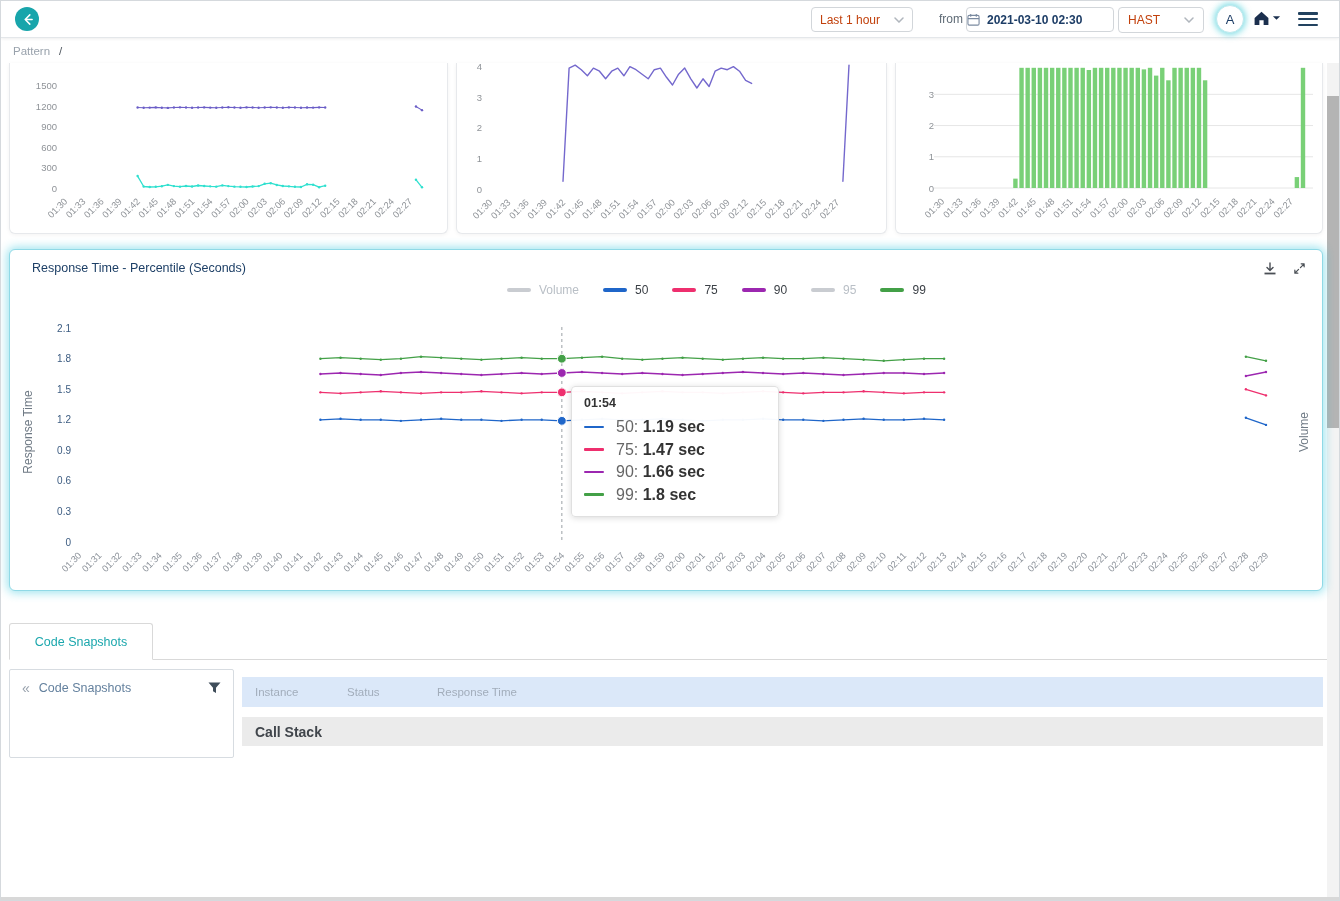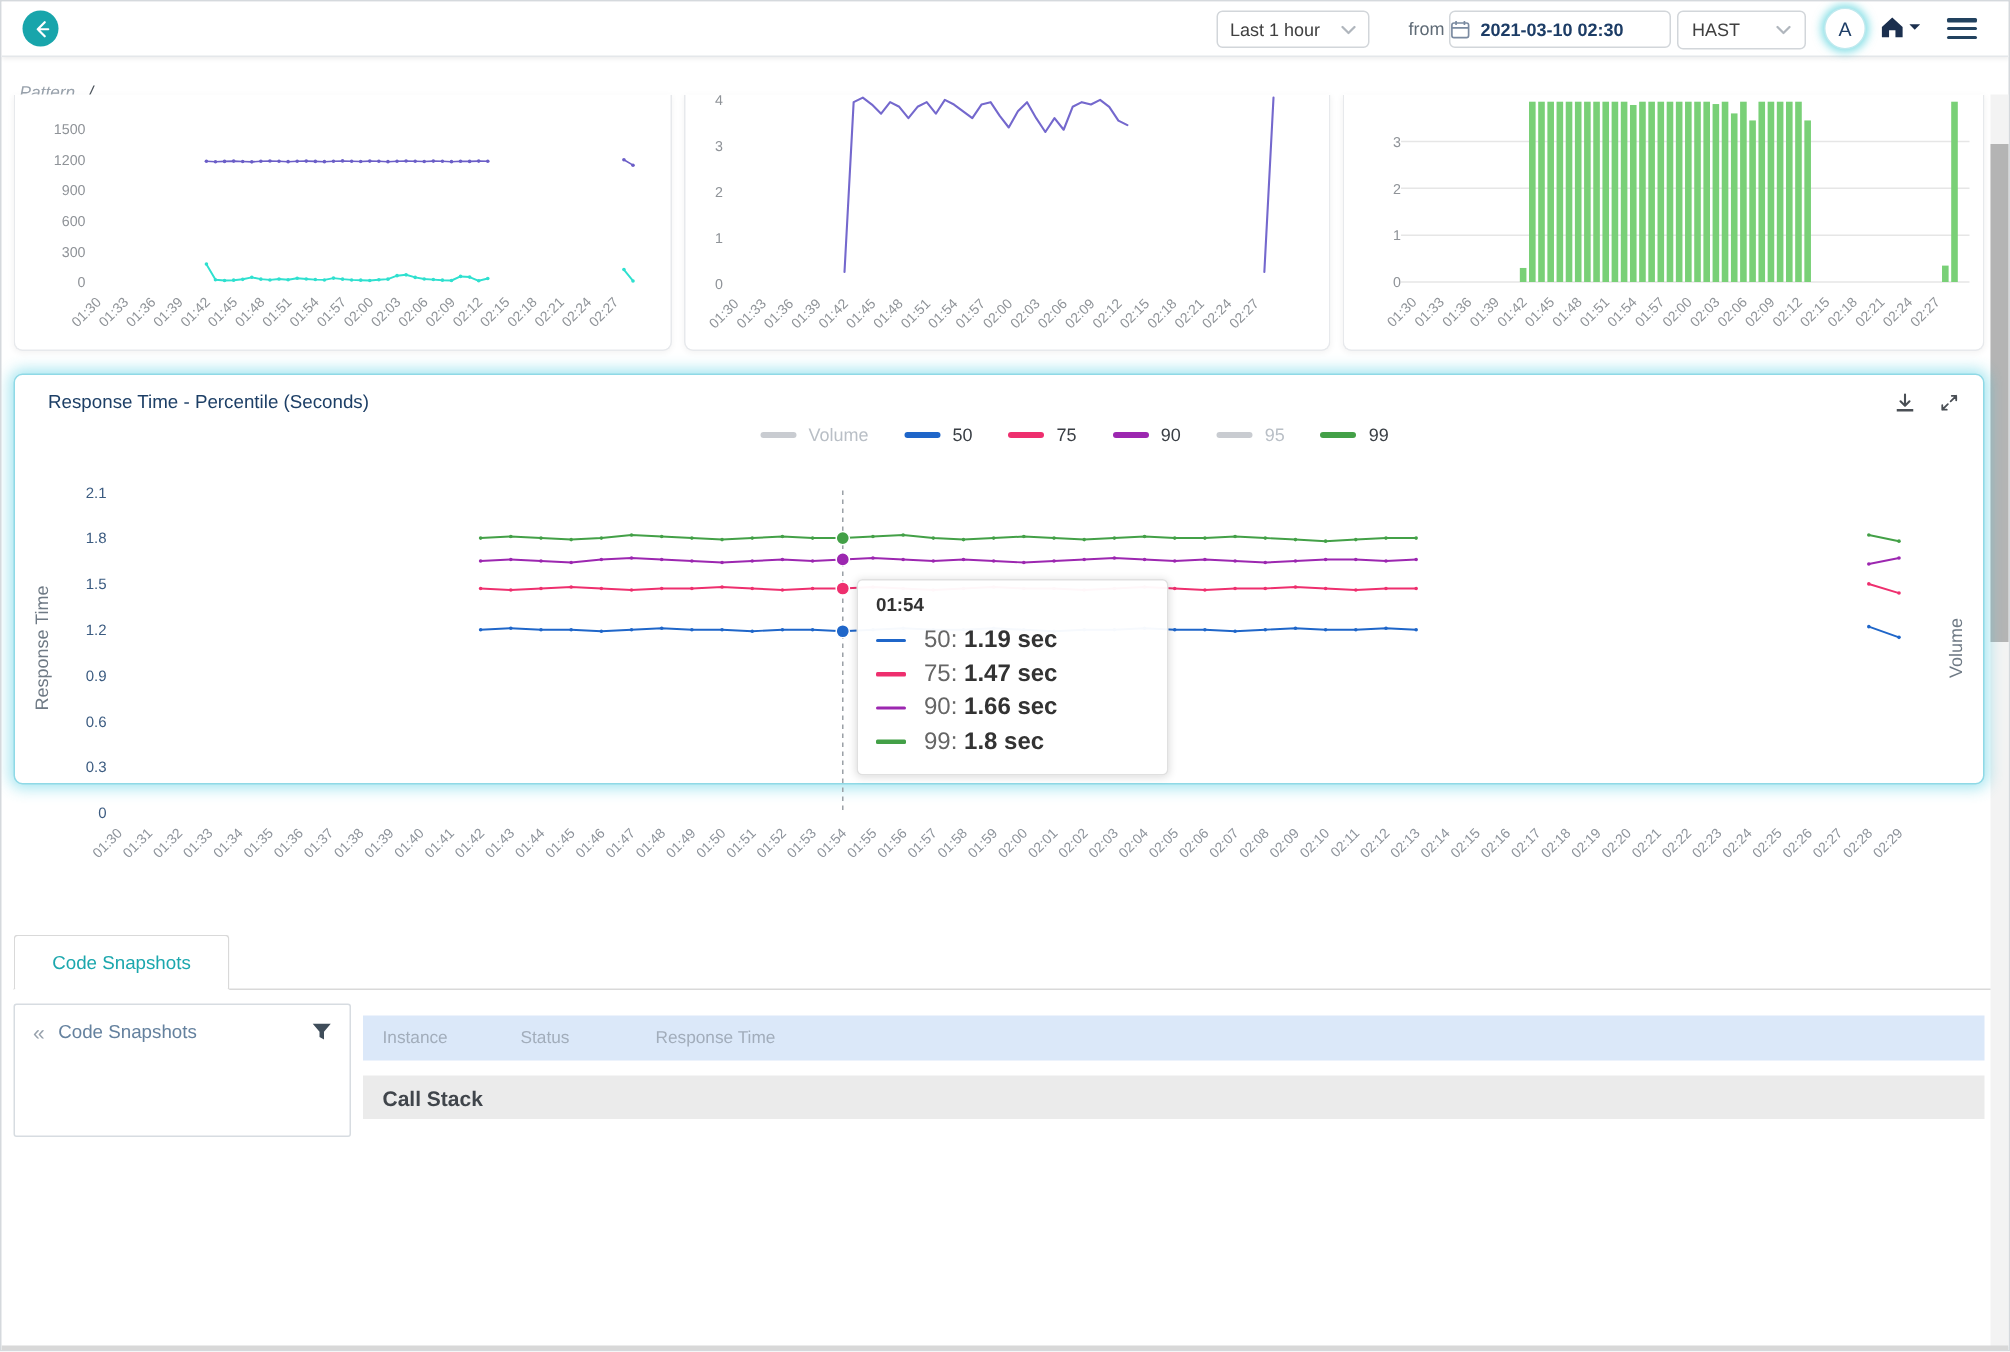--- a/index.html
+++ b/index.html
@@ -14,7 +14,7 @@
               background:#18a5ab; border:none; cursor:pointer; display:flex; align-items:center; justify-content:center; }
   .page-title { position:absolute; left:47px; top:0; line-height:36px; font-size:13px; font-weight:bold; color:#14335d; }
   .hctl { position:absolute; top:6px; height:25px; border:1px solid #d2d6da; border-radius:4px; background:#fff;
-          display:flex; align-items:center; font-size:12px; color:#404040; cursor:pointer; }
+          display:flex; align-items:center; font-size:12px; color:#c2410c; cursor:pointer; }
   .hctl .chev { margin-left:auto; }
   .sel-range { left:810px; width:102px; padding:0 8px; }
   .from-label { position:absolute; left:938px; top:0; line-height:37px; font-size:12px; color:#5f6b76; }

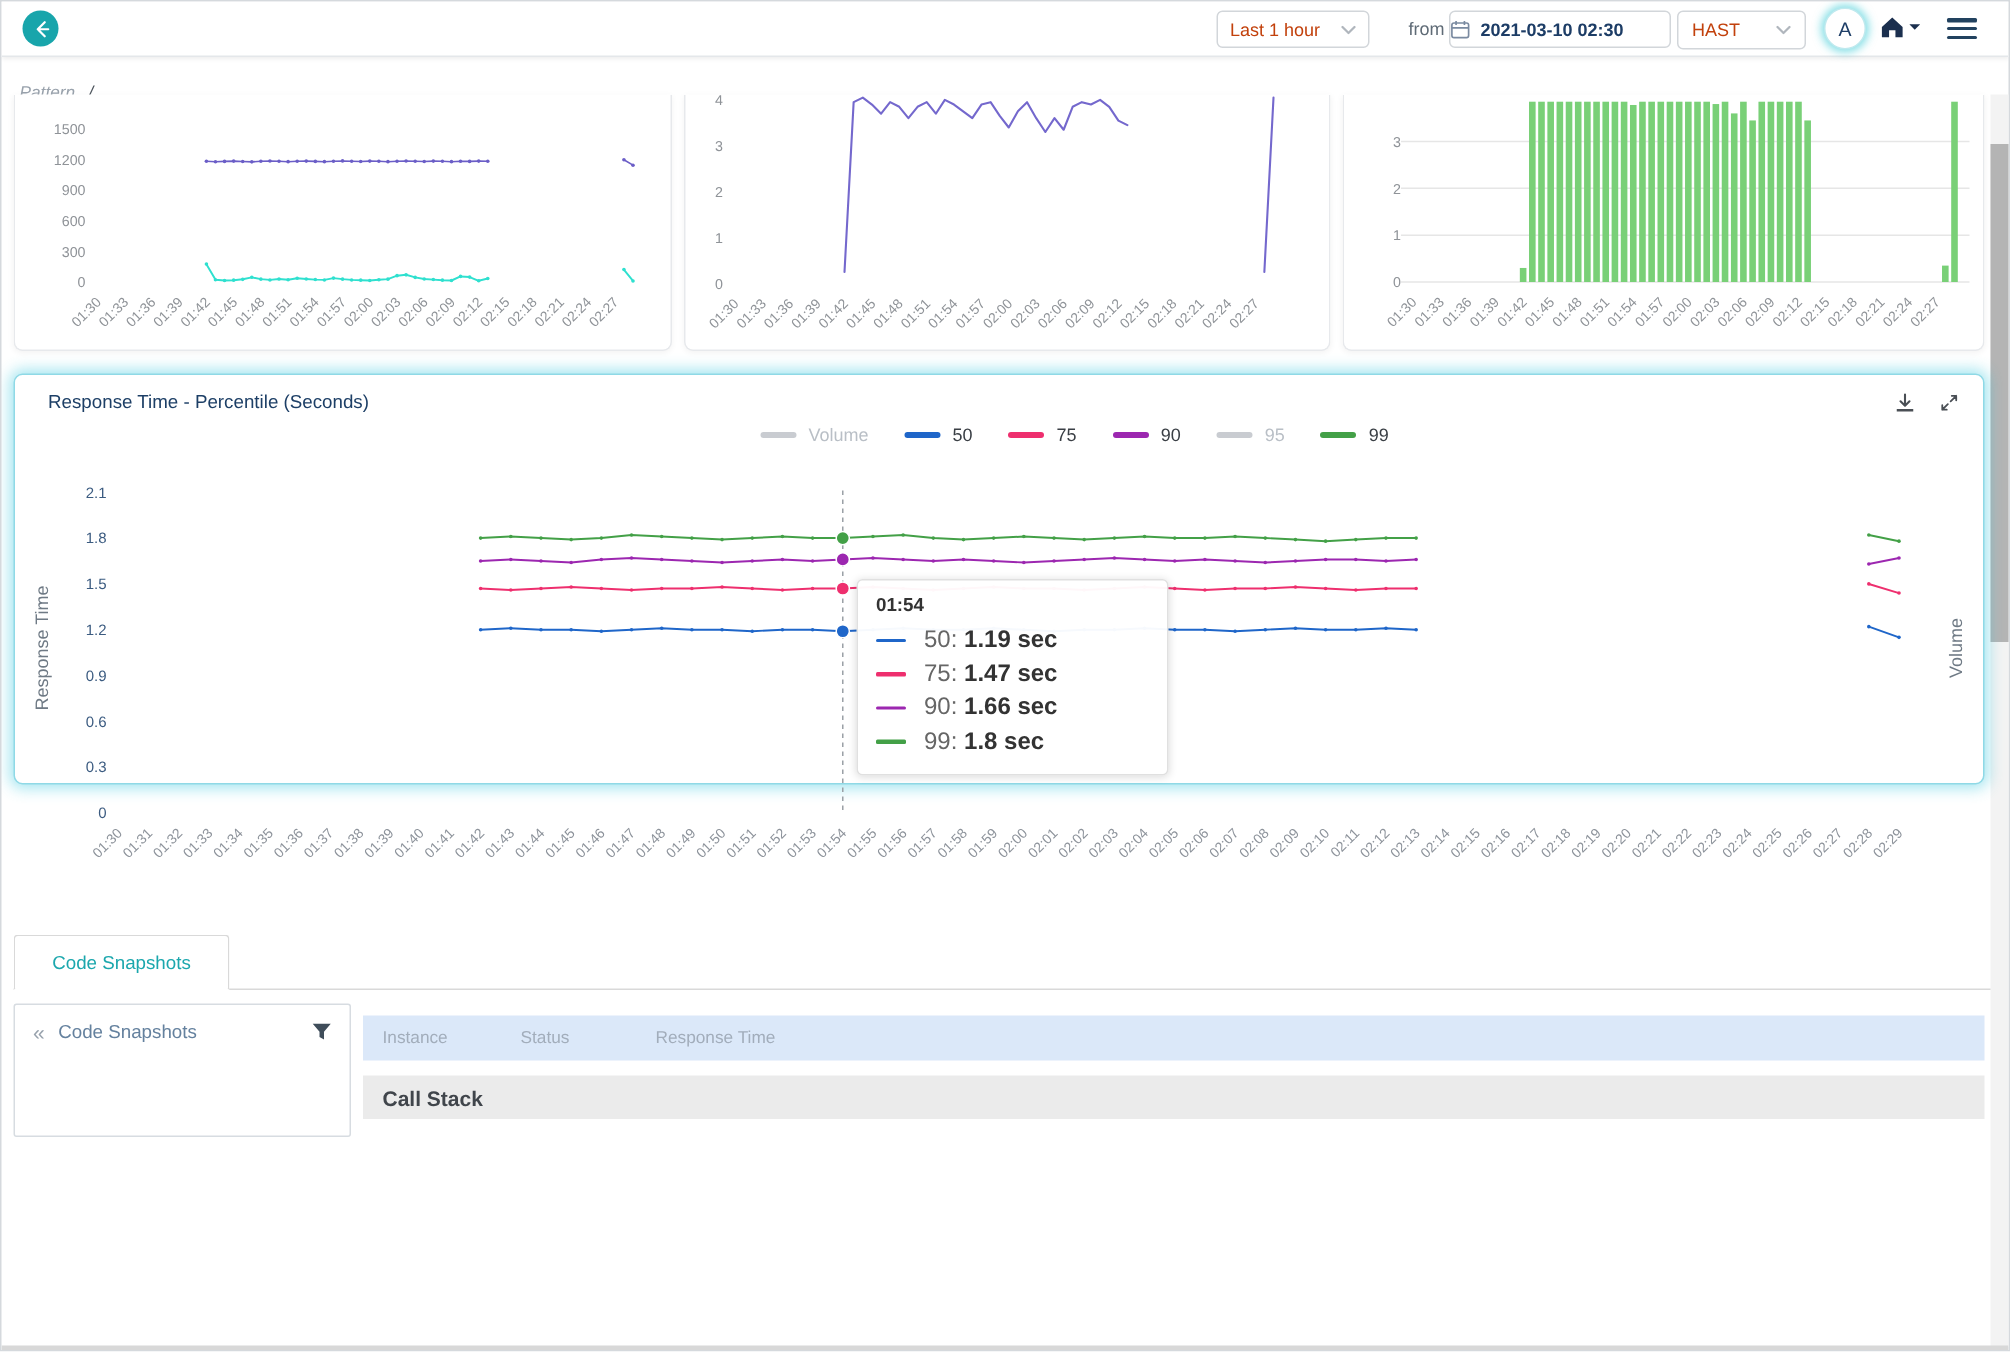--- a/index.html
+++ b/index.html
@@ -28,7 +28,7 @@
   .burger div { height:2.6px; background:#22425f; border-radius:1px; margin-bottom:3.2px; }
 
   
-  .breadcrumb { position:absolute; left:12px; top:55px; font-size:11.5px; color:#99a2ac;font-style:italic; }
+  .breadcrumb { position:absolute; left:12px; top:44px; font-size:11.5px; color:#99a2ac; }
   .breadcrumb .sep { color:#4c545c; margin-left:9px; }
 
   

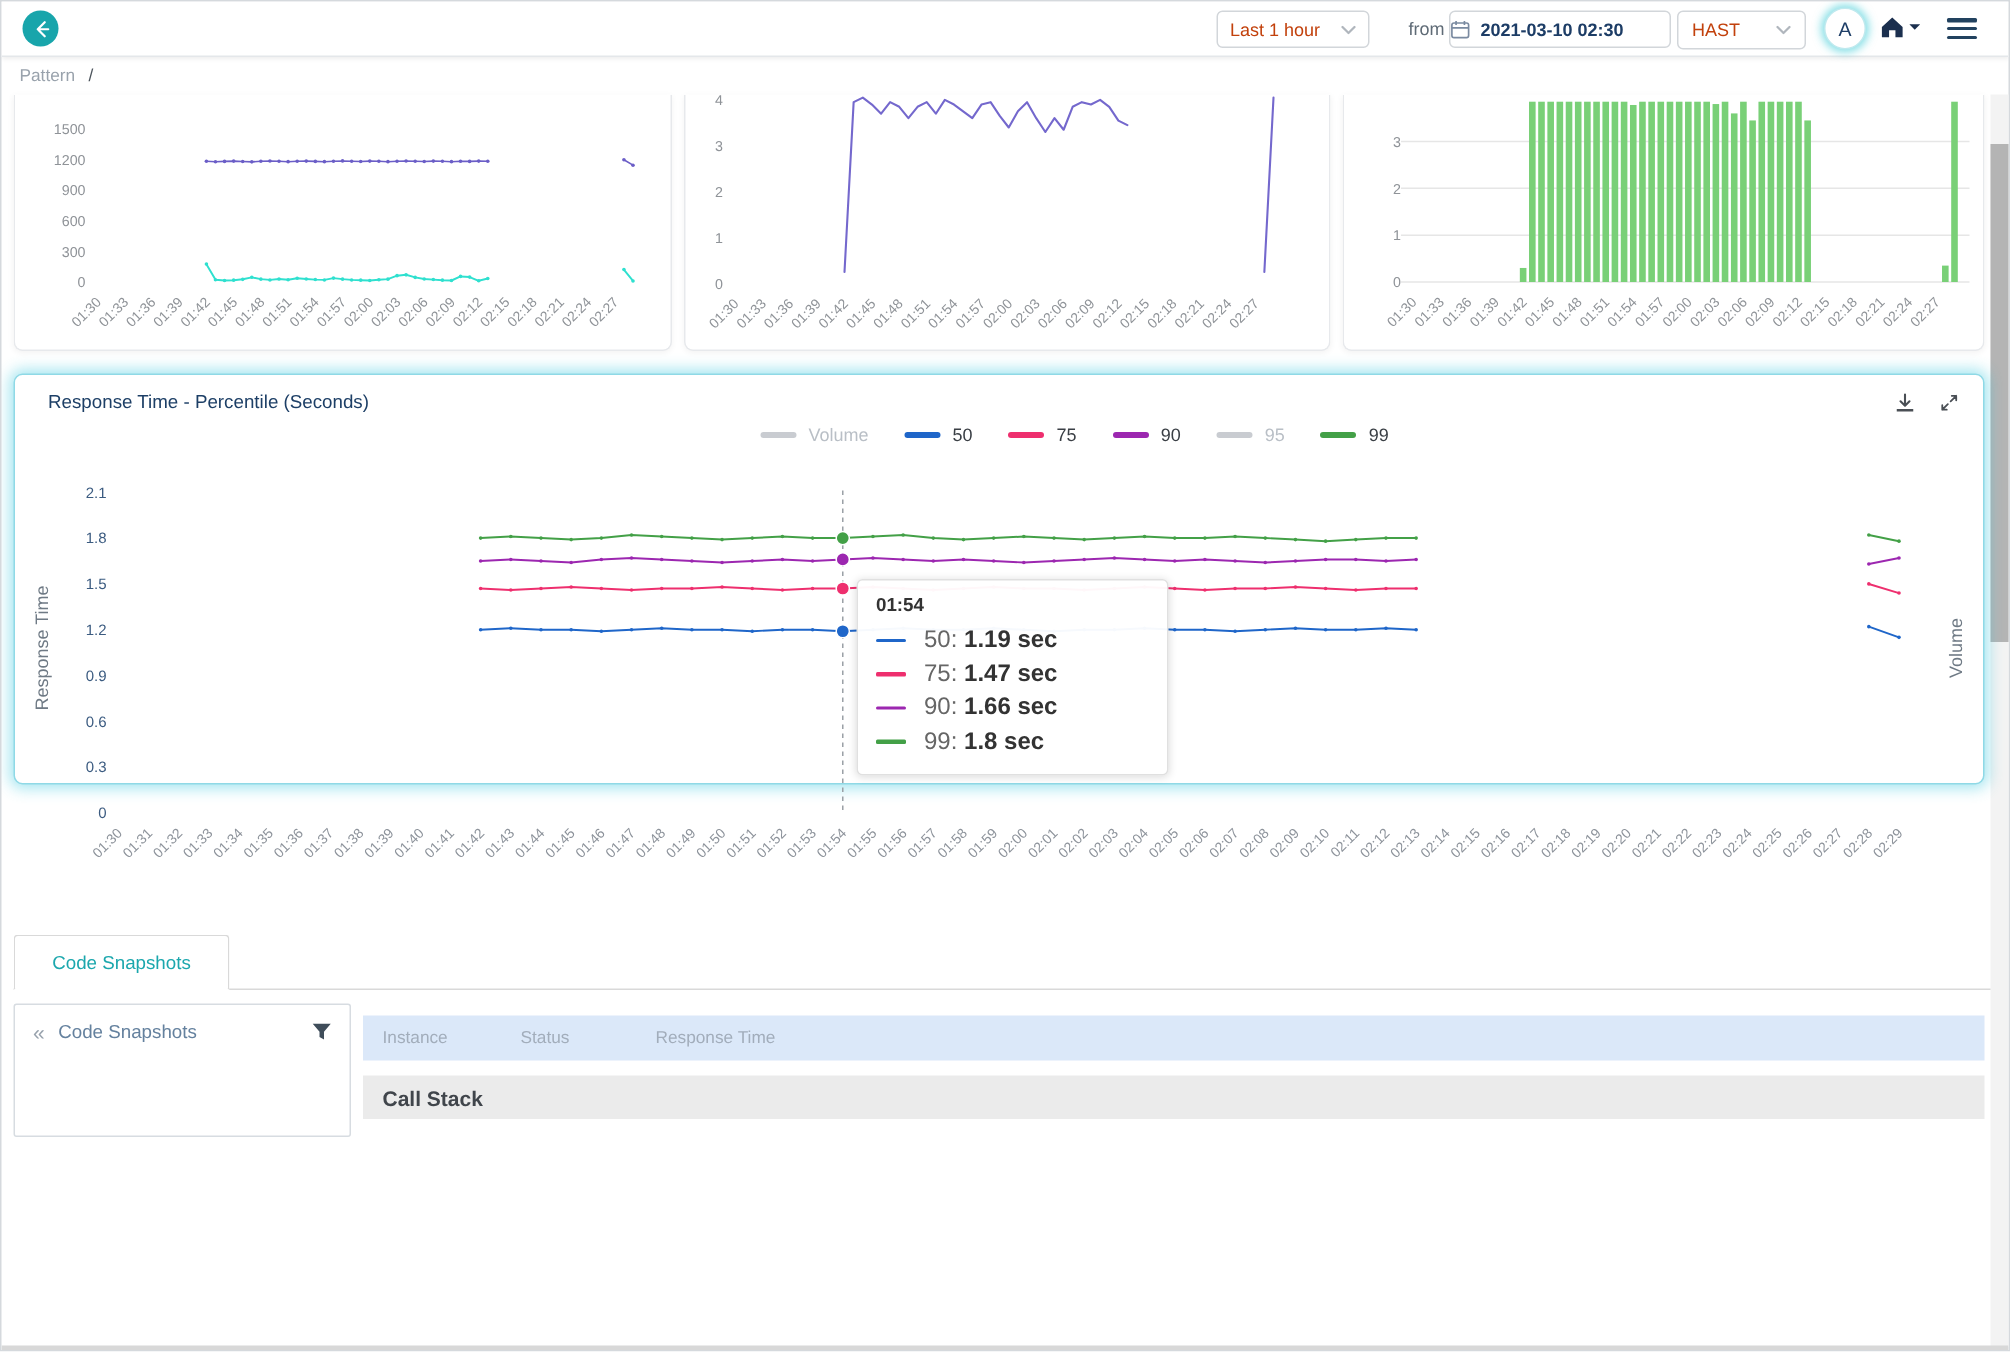--- a/index.html
+++ b/index.html
@@ -40,7 +40,7 @@
   .mini-panel svg { display:block; }
 
   
-  .main-panel { position:absolute; left:8px; top:248px; width:1314px; height:274px; background:#fff;
+  .main-panel { position:absolute; left:8px; top:248px; width:1314px; height:342px; background:#fff;
                 border:1px solid #8fd9e6; border-radius:6px;
                 box-shadow:0 0 10px 2px rgba(44,196,220,.45); z-index:5; }
   .main-title { position:absolute; left:22px; top:11px; font-size:12.5px; color:#1d3f66; }

